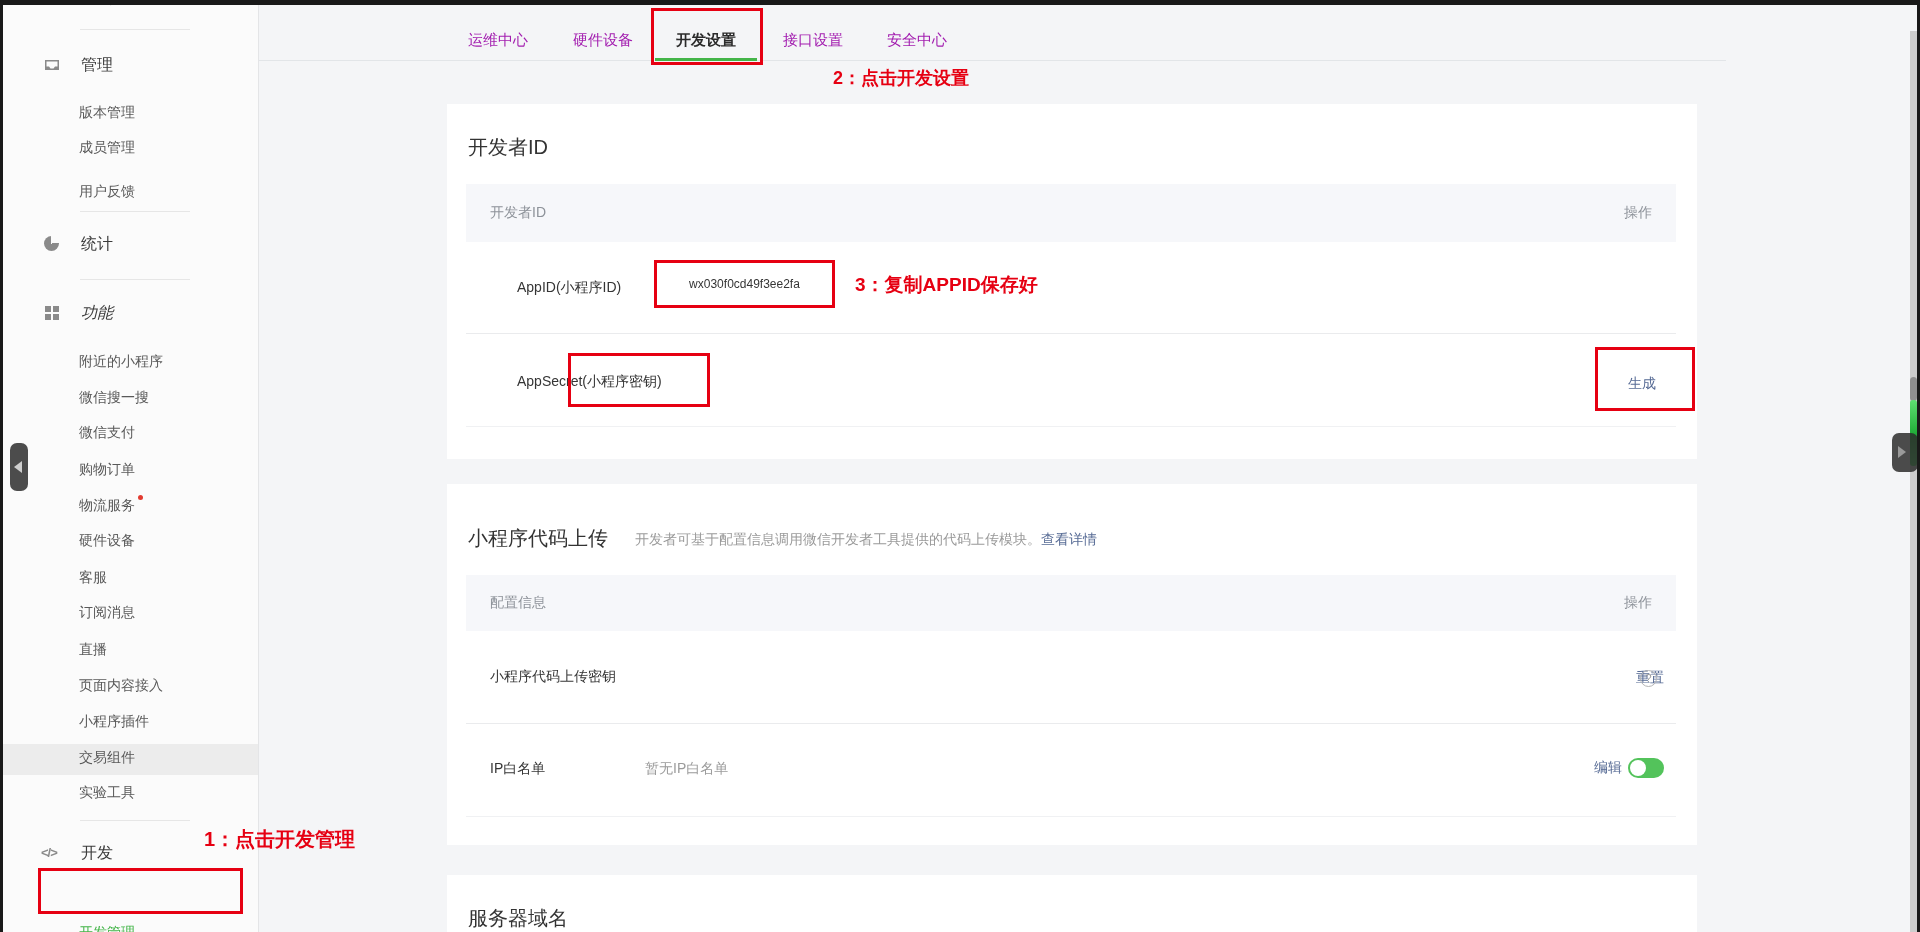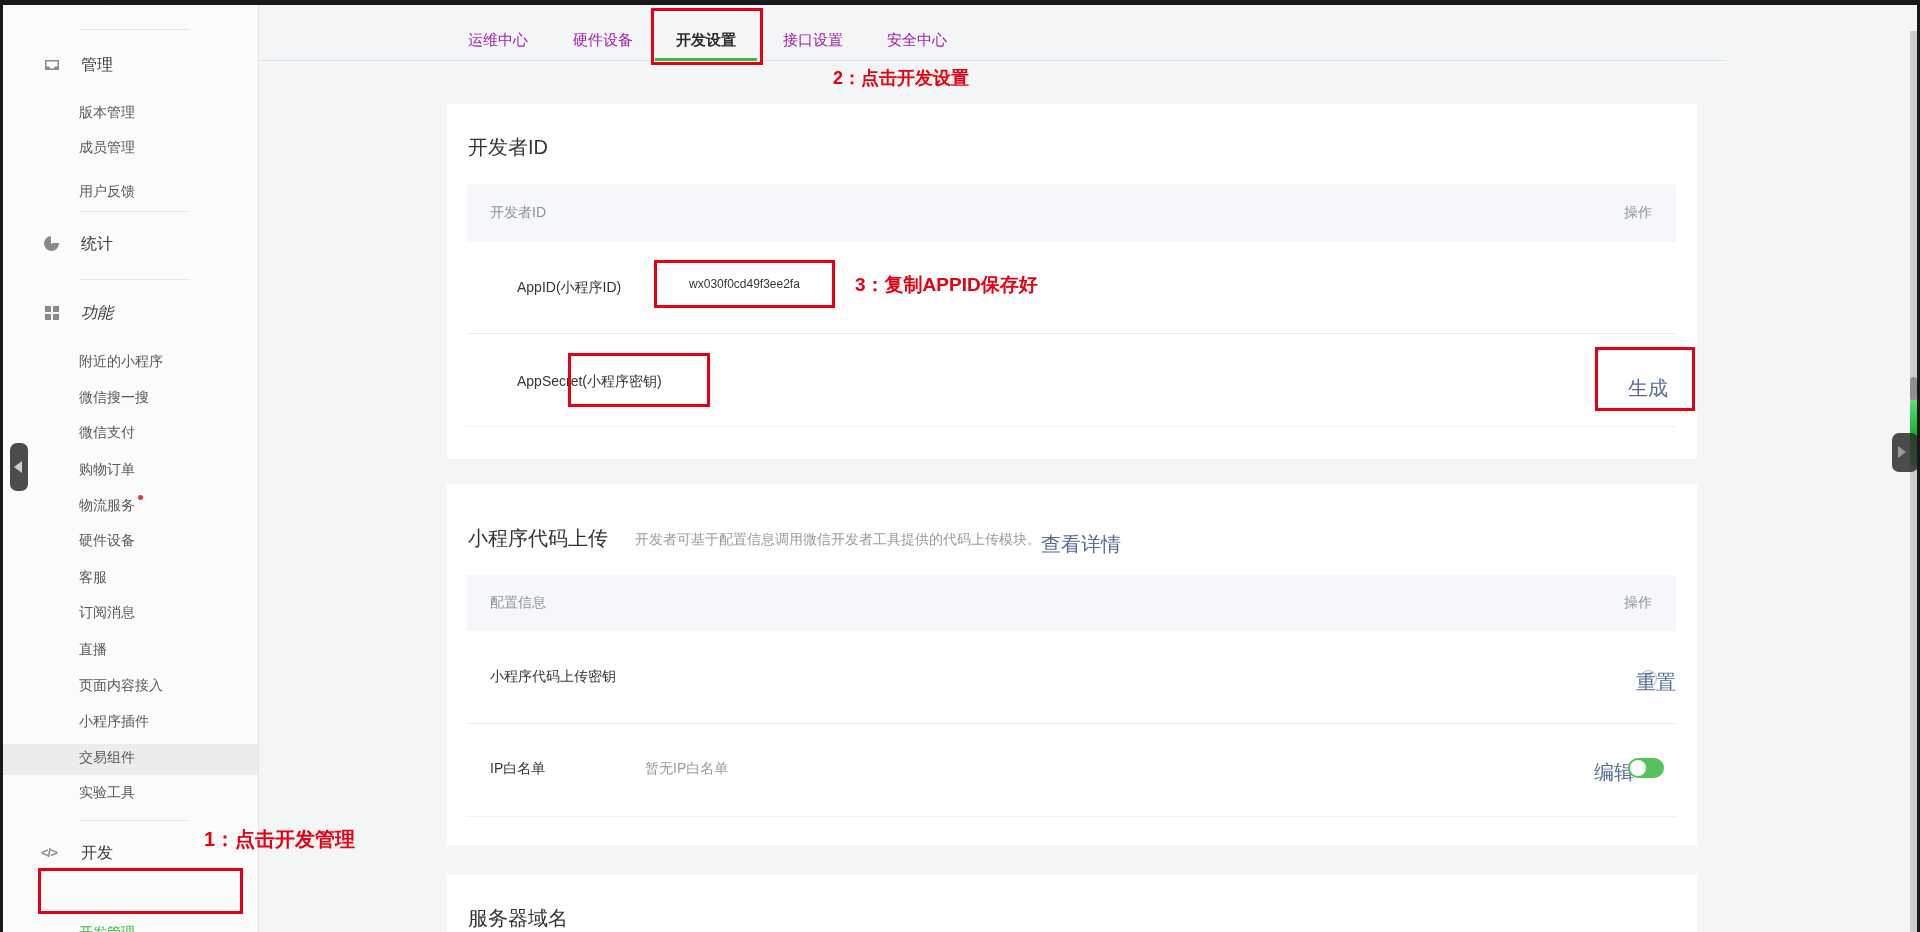--- a/index.html
+++ b/index.html
@@ -44,7 +44,7 @@
   .row-label{position:absolute;font-size:14px;color:#353535;white-space:nowrap;}
   .row-value-gray{position:absolute;font-size:14px;color:#9b9b9b;white-space:nowrap;}
   .card-div{position:absolute;left:19px;width:1210px;height:1px;background:#eaebed;}
-  .link{position:absolute;font-size:20px;color:#576b95;cursor:pointer;white-space:nowrap;text-align:right;}
+  .link{position:absolute;font-size:14px;color:#576b95;cursor:pointer;white-space:nowrap;text-align:right;}
   .appid-value{position:absolute;display:flex;align-items:center;justify-content:center;font-size:12px;color:#353535;}
   .subtitle{position:absolute;font-size:14px;color:#9a9a9a;white-space:nowrap;}
   .help{position:absolute;width:15px;height:15px;border:1px solid #b5b5b5;border-radius:50%;

